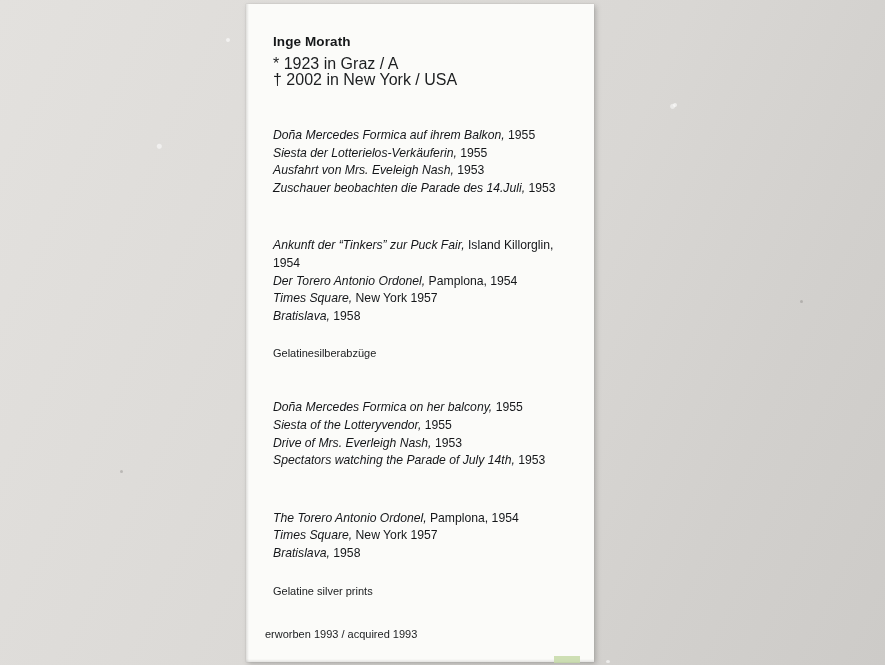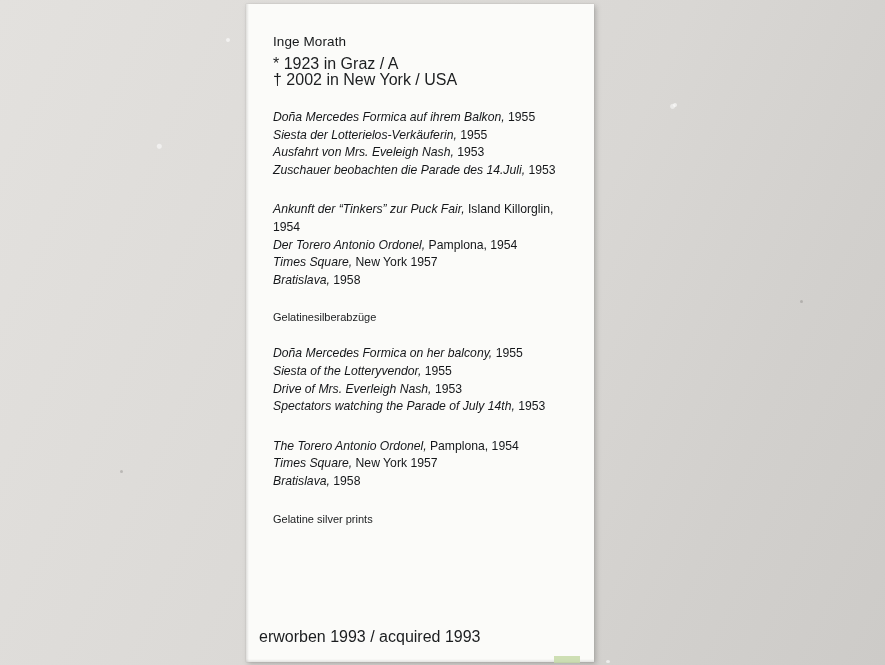--- a/index.html
+++ b/index.html
@@ -49,7 +49,7 @@
   }
   .artist {
     font-size: 13.5px;
-    font-weight: normal;
+    font-weight: bold;
     color: #16181a;
     letter-spacing: 0.1px;
     margin: 0 0 7px 0;

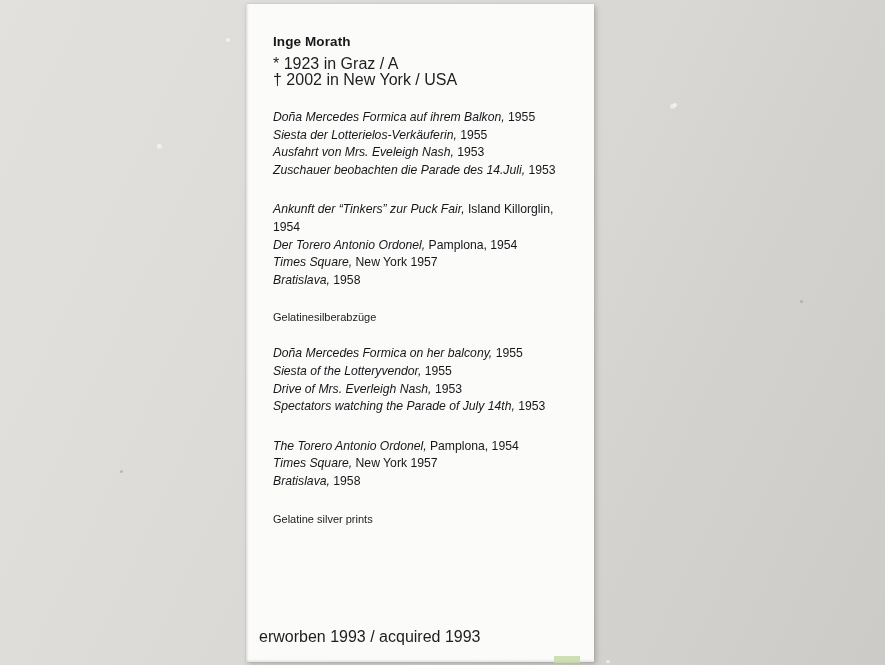--- a/index.html
+++ b/index.html
@@ -61,7 +61,7 @@
     white-space: nowrap;
   }
   .block {
-    margin-top: 22px;
+    margin-top: 40px;
   }
   .work {
     font-size: 12.2px;

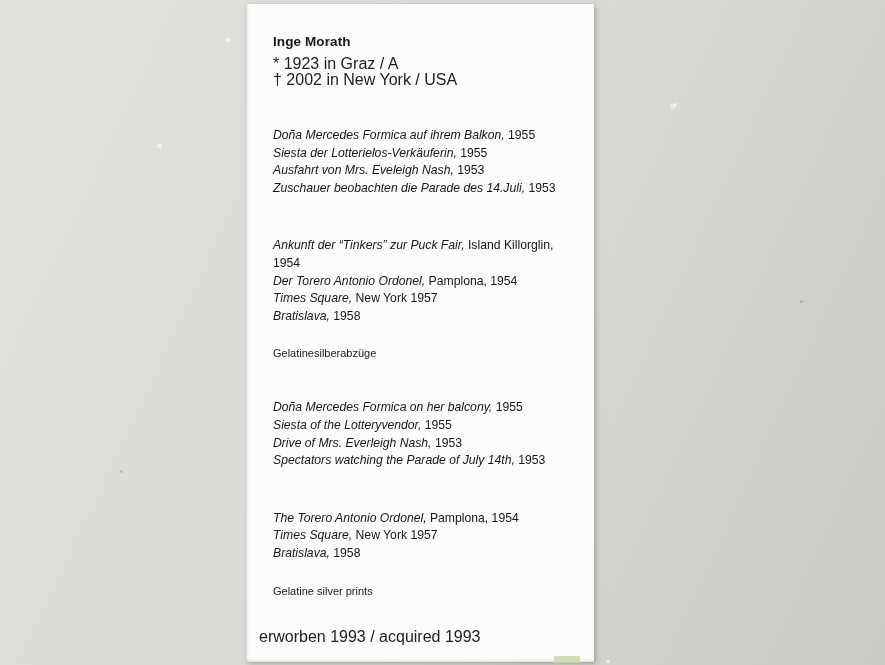--- a/index.html
+++ b/index.html
@@ -78,9 +78,9 @@
   }
   .acquired {
     position: absolute;
-    left: 13px;
+    left: 19px;
     top: 624px;
-    font-size: 16px;
+    font-size: 11px;
     color: #1b1d1f;
   }
   .sticker {

